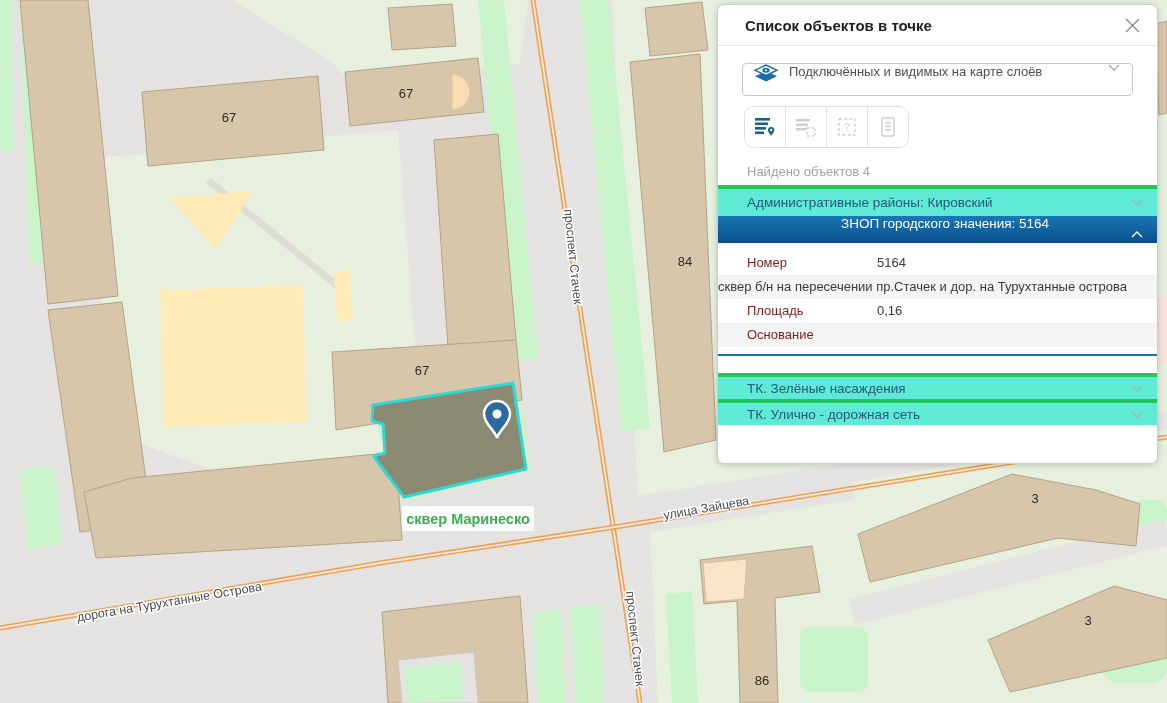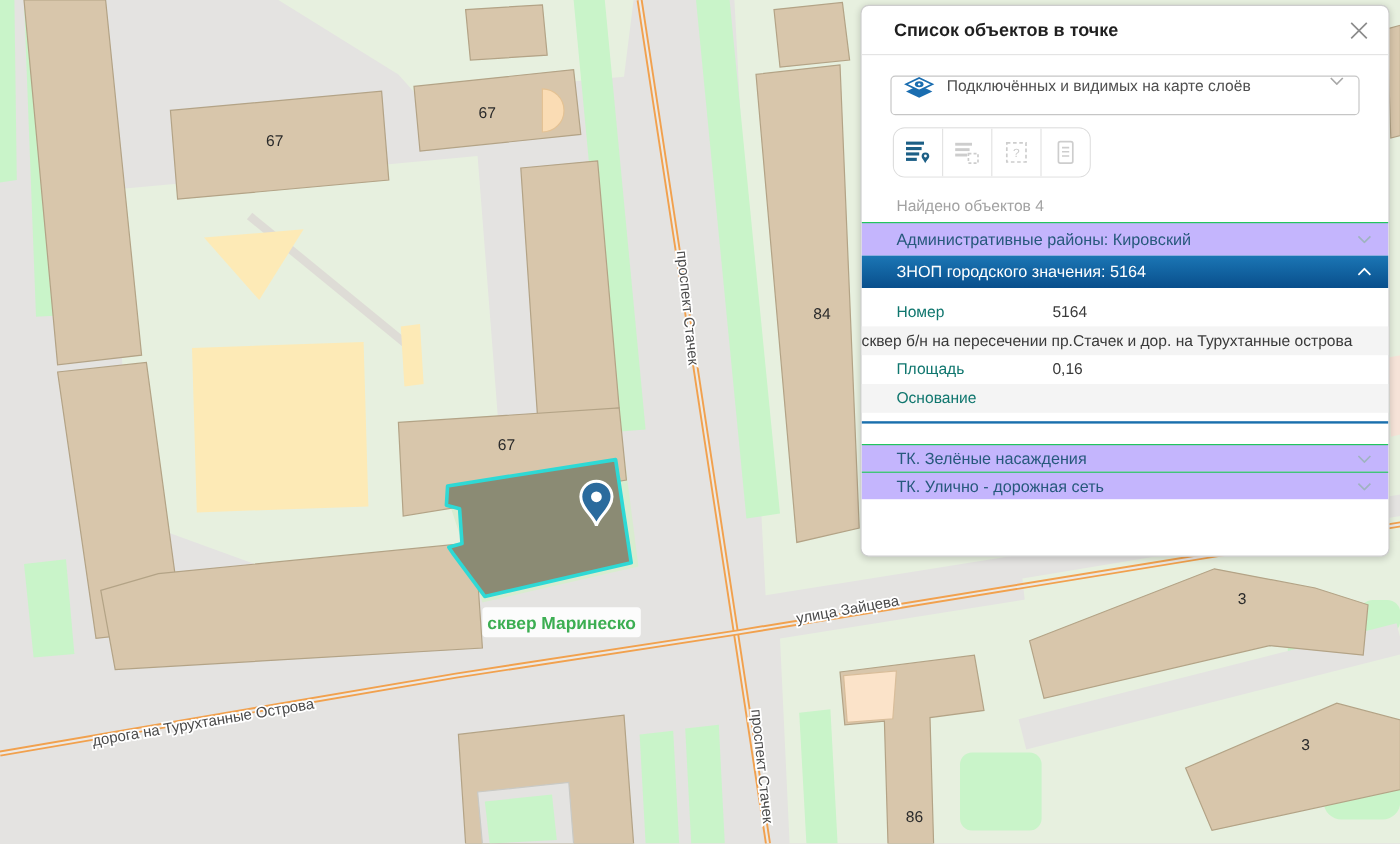--- a/index.html
+++ b/index.html
@@ -32,8 +32,8 @@
   .tool-btn + .tool-btn{border-left:1px solid #e3e3e3;}
   .found{margin:16px 0 6px 29px;color:#a2a2a2;font-size:13px;}
   .acc-row{
-    height:27px;border-top:1px solid #22c55e;display:flex;align-items:center;
-    padding:0 14px 0 29px;color:#27597c;font-size:13.5px;cursor:pointer;background:#c4b5fd;
+    height:27px;border-top:4px solid #22c55e;display:flex;align-items:center;
+    padding:0 14px 0 29px;color:#27597c;font-size:13.5px;cursor:pointer;background:#5eead4;
   }
   .acc-row .chev{margin-left:auto;}
   .acc-row.active{

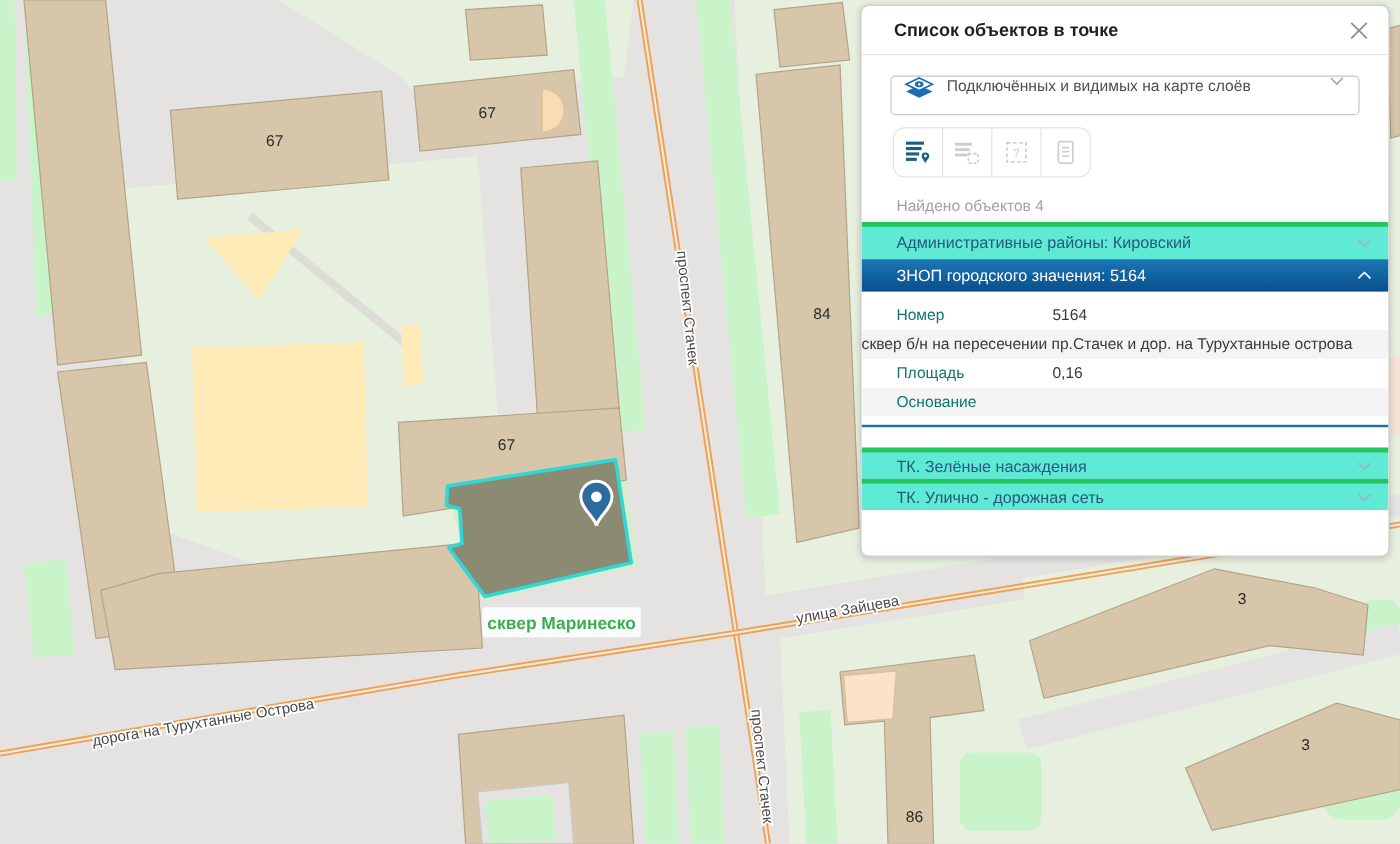--- a/index.html
+++ b/index.html
@@ -37,7 +37,7 @@
   }
   .acc-row .chev{margin-left:auto;}
   .acc-row.active{
-    background:linear-gradient(#1b76b5,#094f8c);color:#ffffff;border-top:none;
+    background:linear-gradient(#1b76b5,#094f8c);color:#ffffff;border-top:none;flex-direction:column;
   }
   .details{padding-top:8px;}
   .d-row{display:flex;padding:2px 0;line-height:20px;}

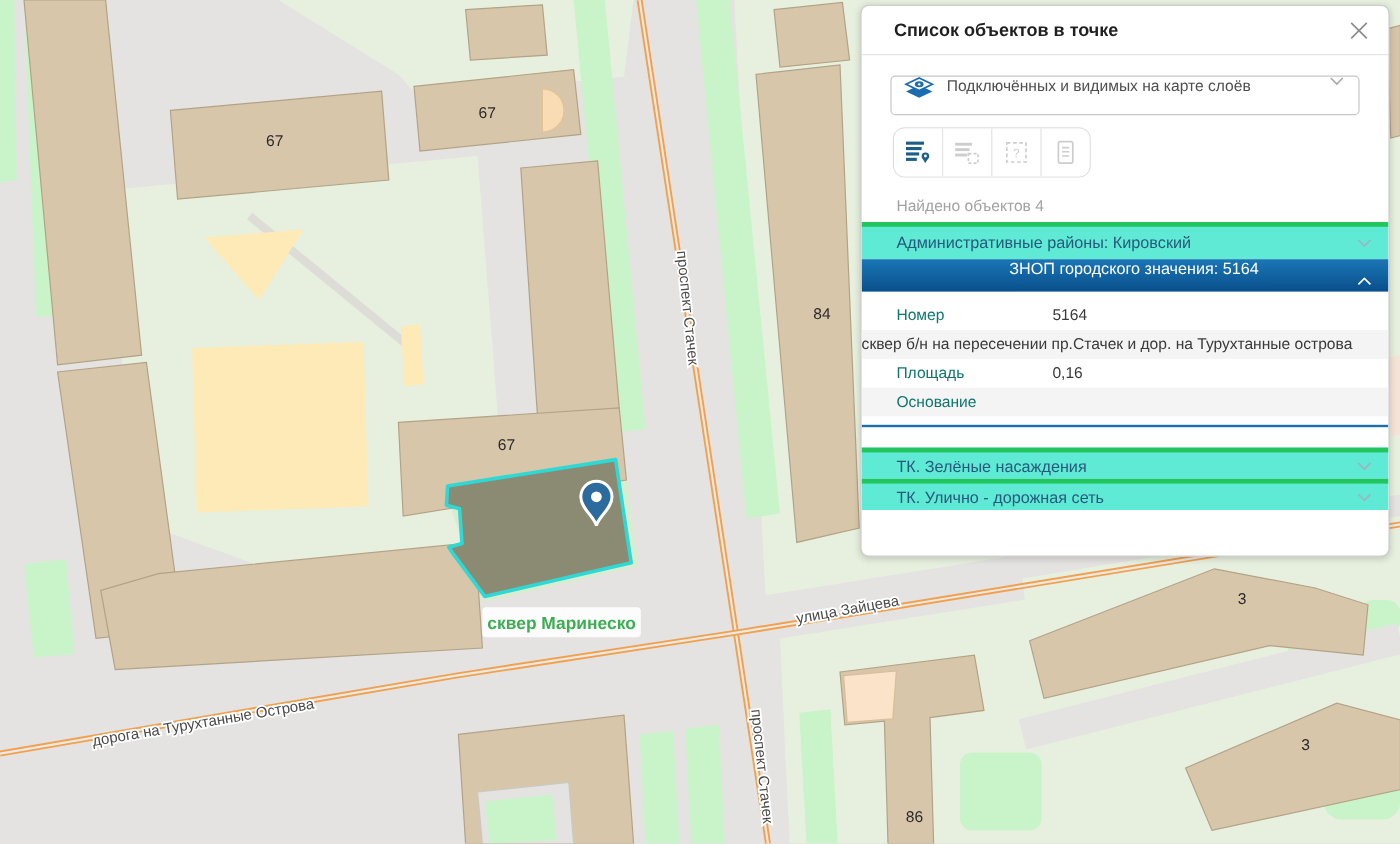--- a/index.html
+++ b/index.html
@@ -42,7 +42,7 @@
   .details{padding-top:8px;}
   .d-row{display:flex;padding:2px 0;line-height:20px;}
   .d-row:nth-child(even){background:#f4f4f4;}
-  .d-label{width:159px;padding-left:29px;box-sizing:border-box;flex:none;color:#0f766e;}
+  .d-label{width:159px;padding-left:29px;box-sizing:border-box;flex:none;color:#7f1d1d;}
   .d-value{flex:1;padding-right:22px;color:#3a3a3a;}
   .blue-sep{height:2px;background:#1a6fad;margin-top:7px;}
   .acc-row.small{height:22px;font-size:13.5px;}

